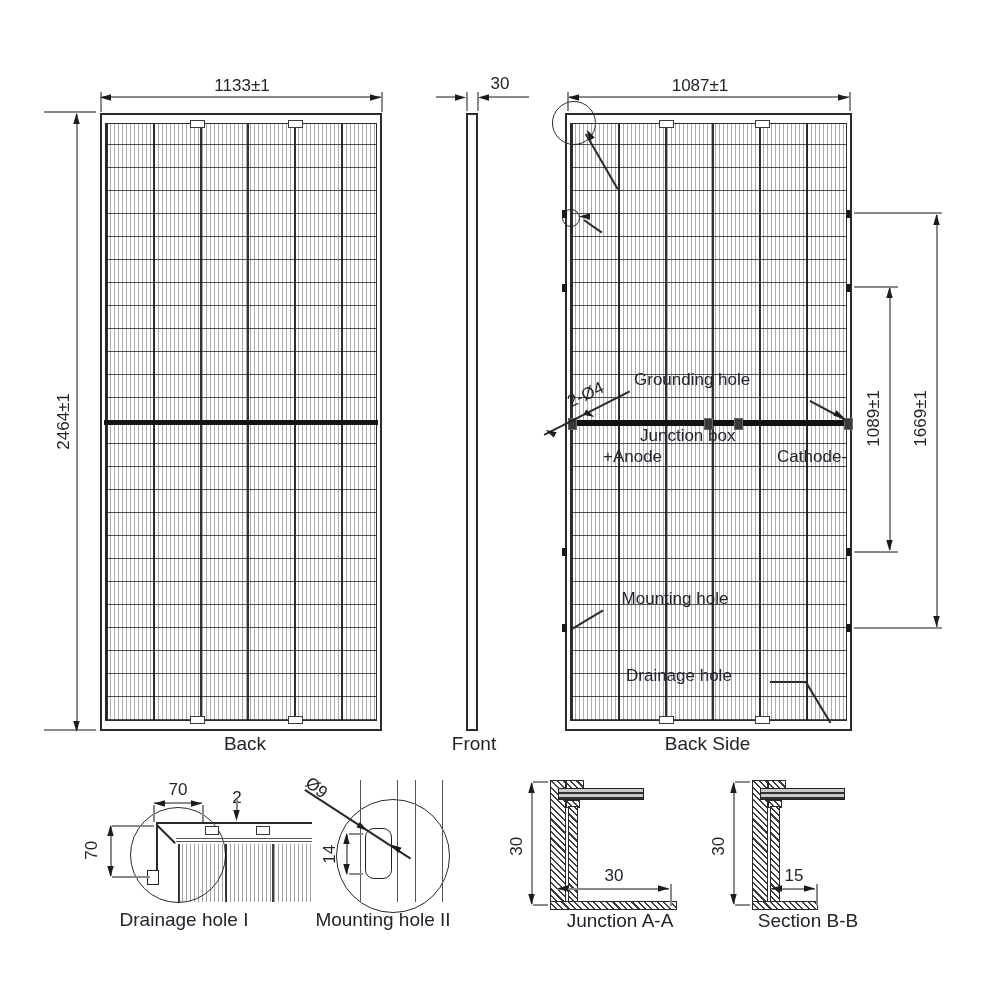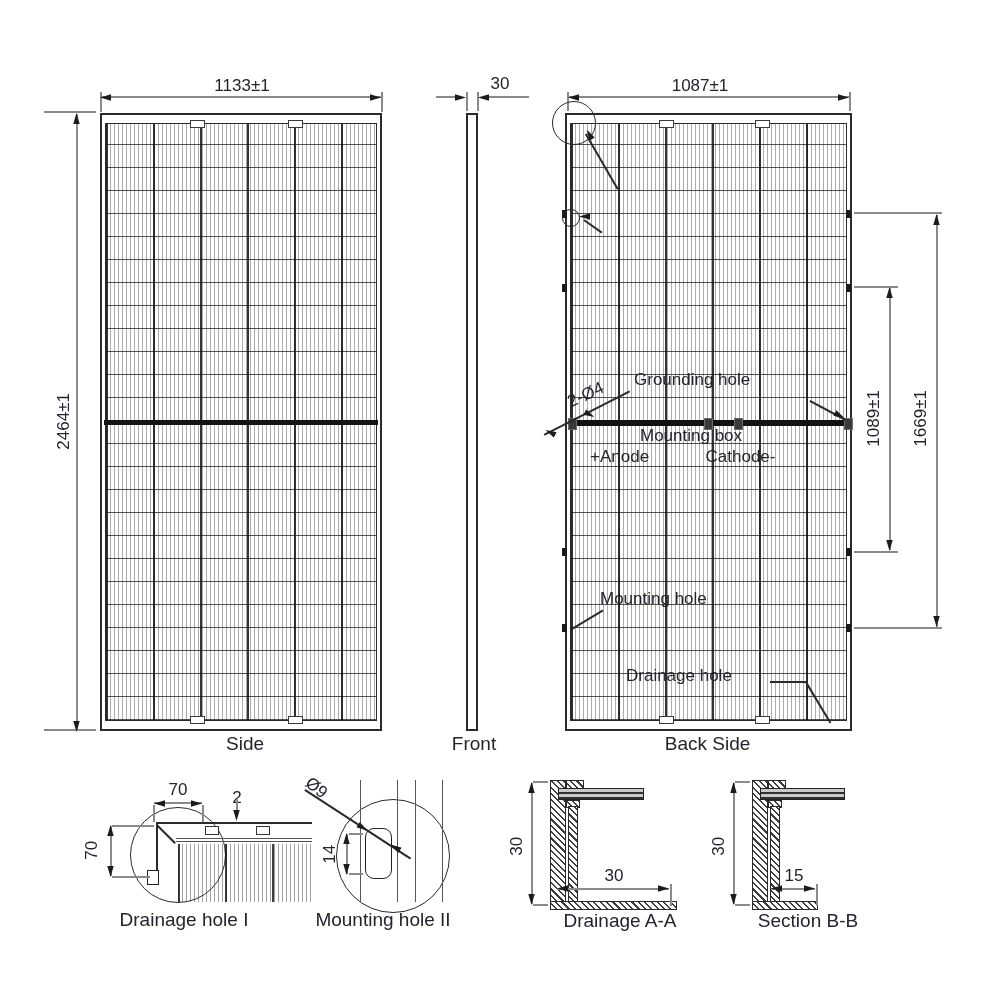--- a/index.html
+++ b/index.html
@@ -130,7 +130,7 @@
     <div class="tri" style="left:834px;top:412px;transform:rotate(208deg)"></div>
     <div class="dtxt" style="left:556px;top:386px;width:60px;transform:rotate(-25deg)">2-Ø4</div>
     <div class="dtxt" style="left:634px;top:371px;width:160px;text-align:left">Grounding hole</div>
-    <div class="dtxt" style="left:640px;top:427px;width:140px;text-align:left">Mounting box</div>
+    <div class="dtxt" style="left:640px;top:427px;width:140px;text-align:left">Junction box</div>
     <div class="dtxt" style="left:590px;top:448px;width:85px;text-align:left">+Anode</div>
     <div class="dtxt" style="left:688px;top:448px;width:105px;text-align:center">Cathode-</div>
 

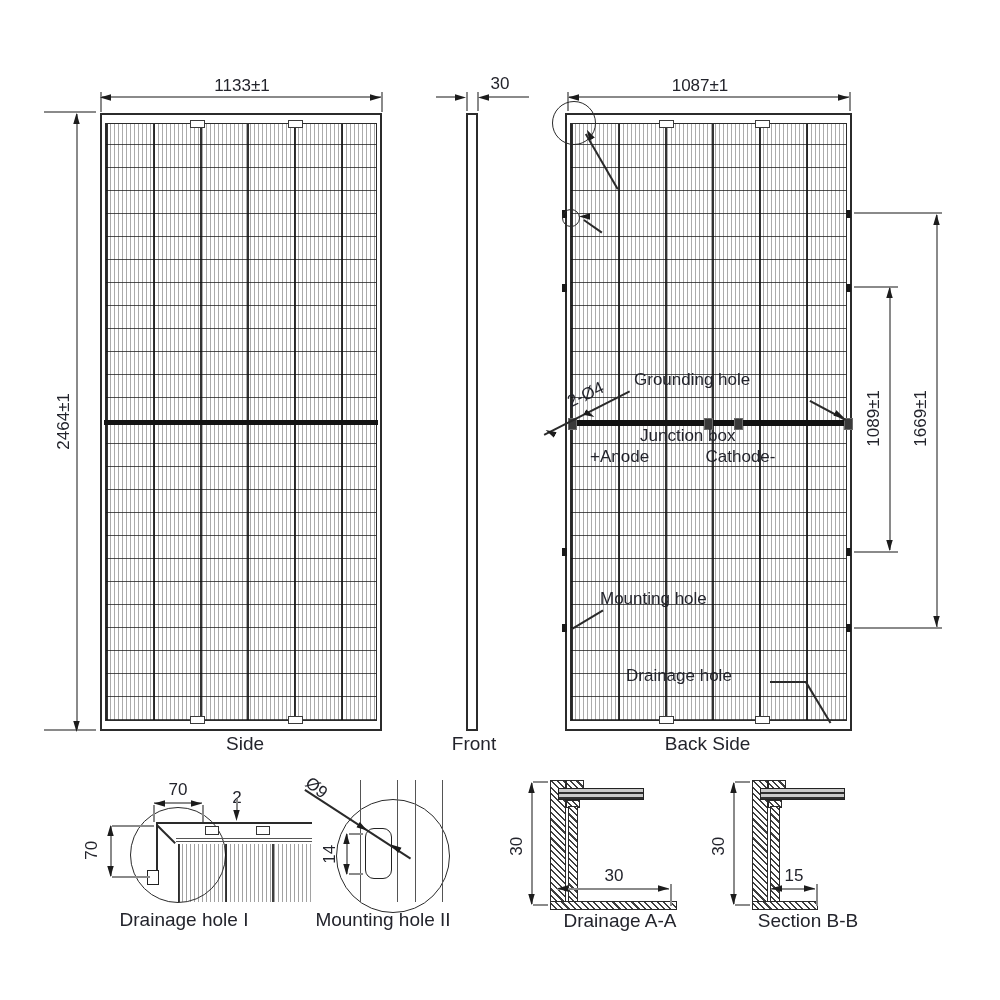--- a/index.html
+++ b/index.html
@@ -131,7 +131,7 @@
     <div class="dtxt" style="left:556px;top:386px;width:60px;transform:rotate(-25deg)">2-Ø4</div>
     <div class="dtxt" style="left:634px;top:371px;width:160px;text-align:left">Grounding hole</div>
     <div class="dtxt" style="left:640px;top:427px;width:140px;text-align:left">Junction box</div>
-    <div class="dtxt" style="left:590px;top:448px;width:85px;text-align:left">+Anode</div>
+    <div class="dtxt" style="left:590px;top:448px;width:85px;text-align:center">+Anode</div>
     <div class="dtxt" style="left:688px;top:448px;width:105px;text-align:center">Cathode-</div>
 
     <div class="dtxt" style="left:600px;top:590px;width:150px;text-align:left">Mounting hole</div>

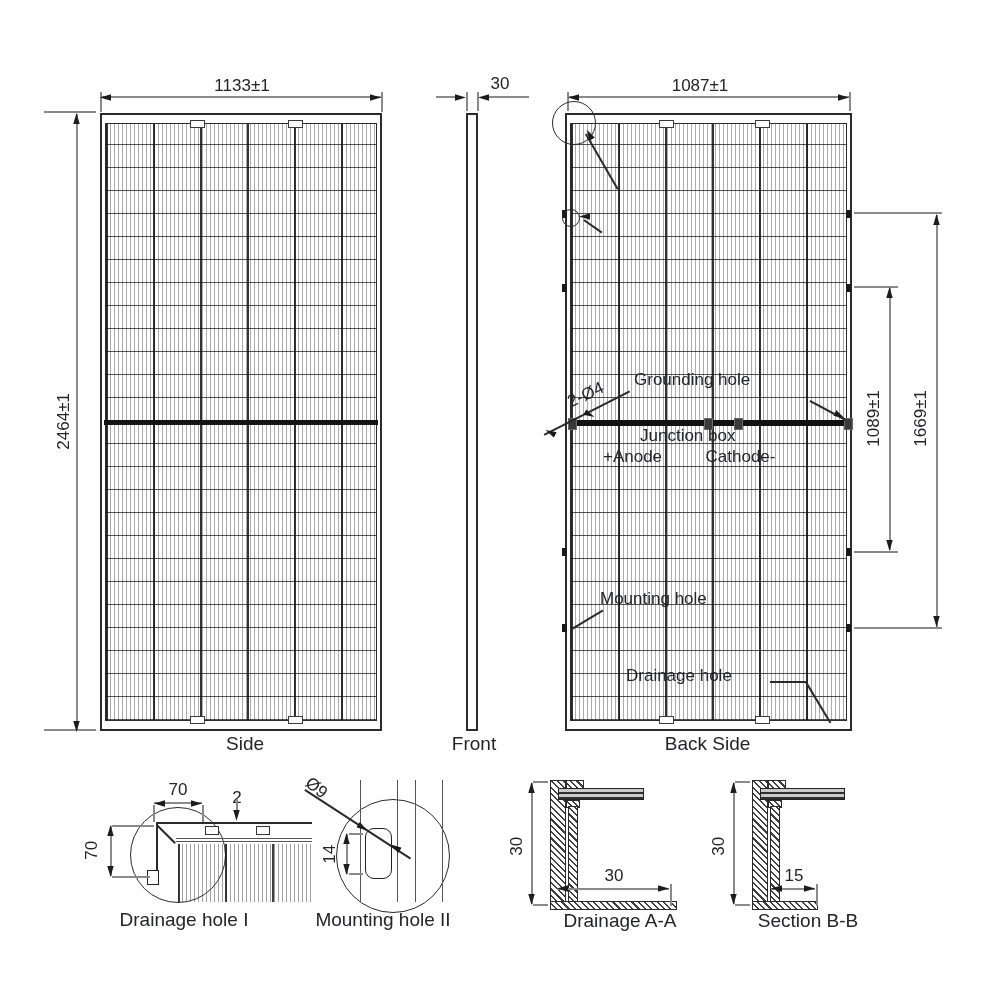--- a/index.html
+++ b/index.html
@@ -132,7 +132,7 @@
     <div class="dtxt" style="left:634px;top:371px;width:160px;text-align:left">Grounding hole</div>
     <div class="dtxt" style="left:640px;top:427px;width:140px;text-align:left">Junction box</div>
     <div class="dtxt" style="left:590px;top:448px;width:85px;text-align:center">+Anode</div>
-    <div class="dtxt" style="left:688px;top:448px;width:105px;text-align:center">Cathode-</div>
+    <div class="dtxt" style="left:742px;top:448px;width:105px;text-align:right">Cathode-</div>
 
     <div class="dtxt" style="left:600px;top:590px;width:150px;text-align:left">Mounting hole</div>
     <div class="lead" style="left:572px;top:628px;width:36px;transform:rotate(-31deg)"></div>

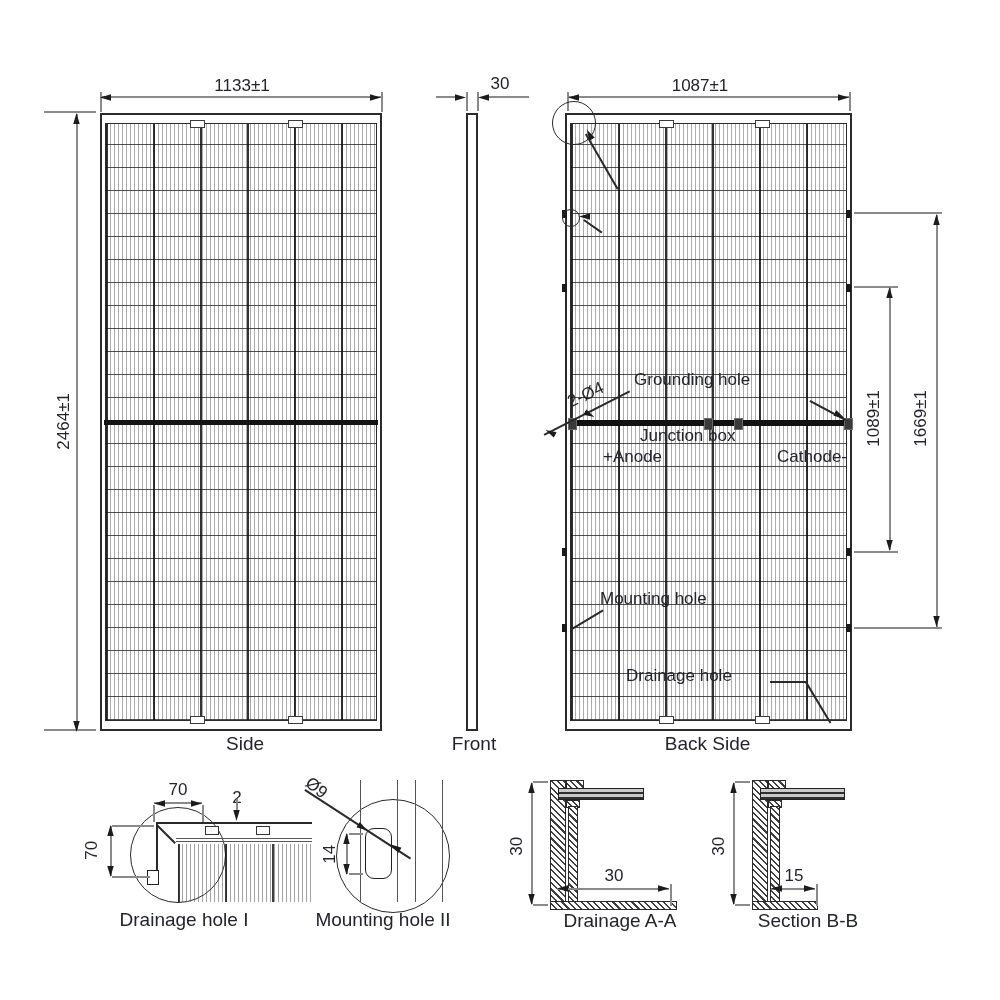--- a/index.html
+++ b/index.html
@@ -134,7 +134,7 @@
     <div class="dtxt" style="left:590px;top:448px;width:85px;text-align:center">+Anode</div>
     <div class="dtxt" style="left:742px;top:448px;width:105px;text-align:right">Cathode-</div>
 
-    <div class="dtxt" style="left:600px;top:590px;width:150px;text-align:left">Mounting hole</div>
+    <div class="dtxt" style="left:600px;top:590px;width:150px;text-align:center">Mounting hole</div>
     <div class="lead" style="left:572px;top:628px;width:36px;transform:rotate(-31deg)"></div>
     <div class="dtxt" style="left:626px;top:667px;width:150px;text-align:left">Drainage hole</div>
     <div class="lead" style="left:770px;top:681px;width:36px"></div>

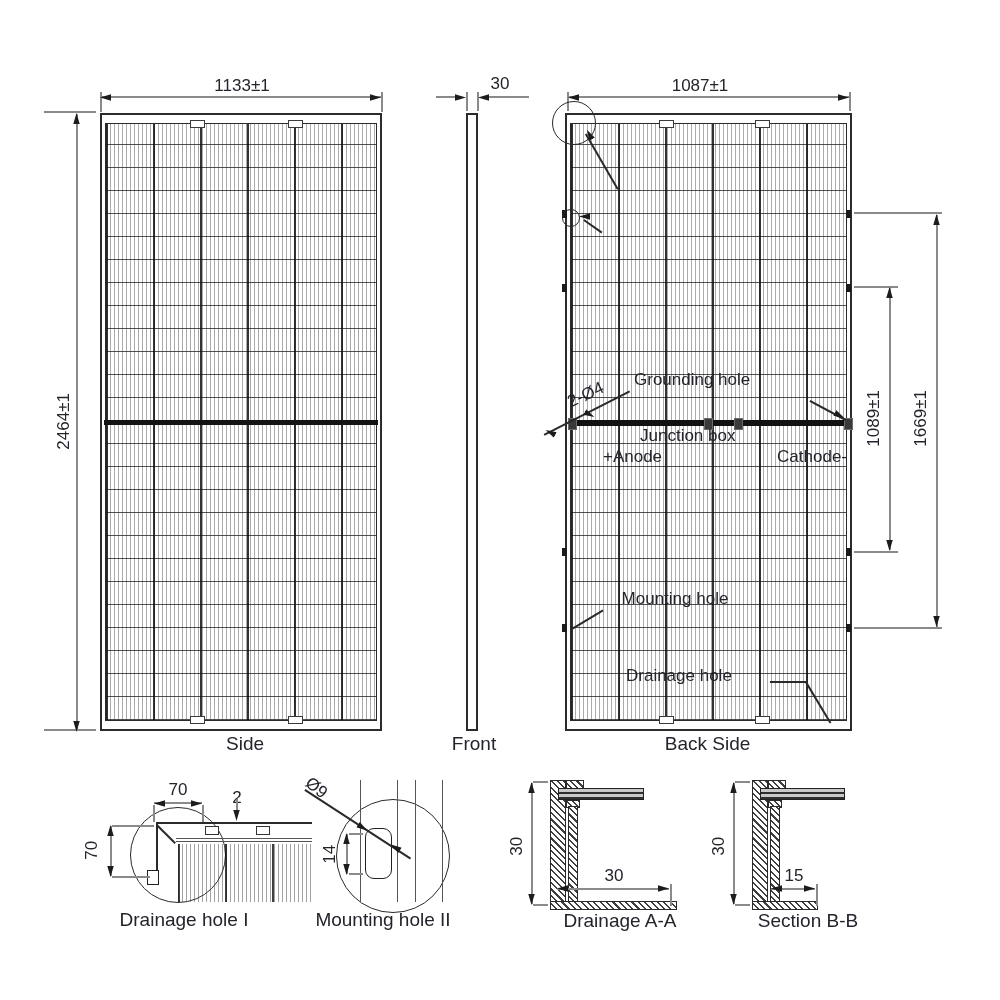--- a/index.html
+++ b/index.html
@@ -71,7 +71,7 @@
       <div class="clip" style="left:88px;bottom:5px"></div>
       <div class="clip" style="left:186px;bottom:5px"></div>
     </div>
-    <div class="cap" style="left:185px;top:733px;width:120px">Side</div>
+    <div class="cap" style="left:185px;top:733px;width:120px">Back</div>
   </div>
 
   <div>

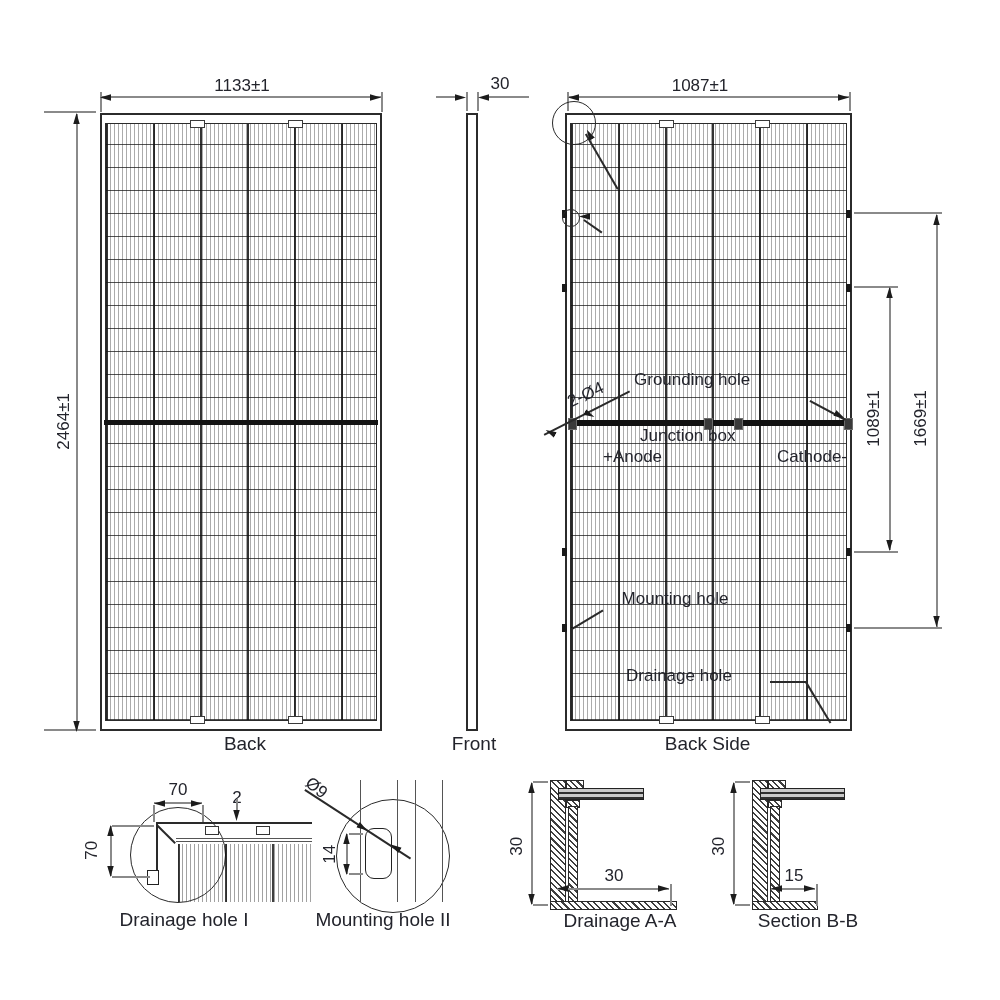--- a/index.html
+++ b/index.html
@@ -223,7 +223,7 @@
     <div class="tri" style="left:557px;top:885px"></div>
     <div class="tri r180" style="left:658px;top:885px"></div>
     <div class="dtxt" style="left:592px;top:867px;width:44px">30</div>
-    <div class="cap" style="left:540px;top:910px;width:160px">Drainage A-A</div>
+    <div class="cap" style="left:540px;top:910px;width:160px">Junction A-A</div>
   </div>
 
   <div>

